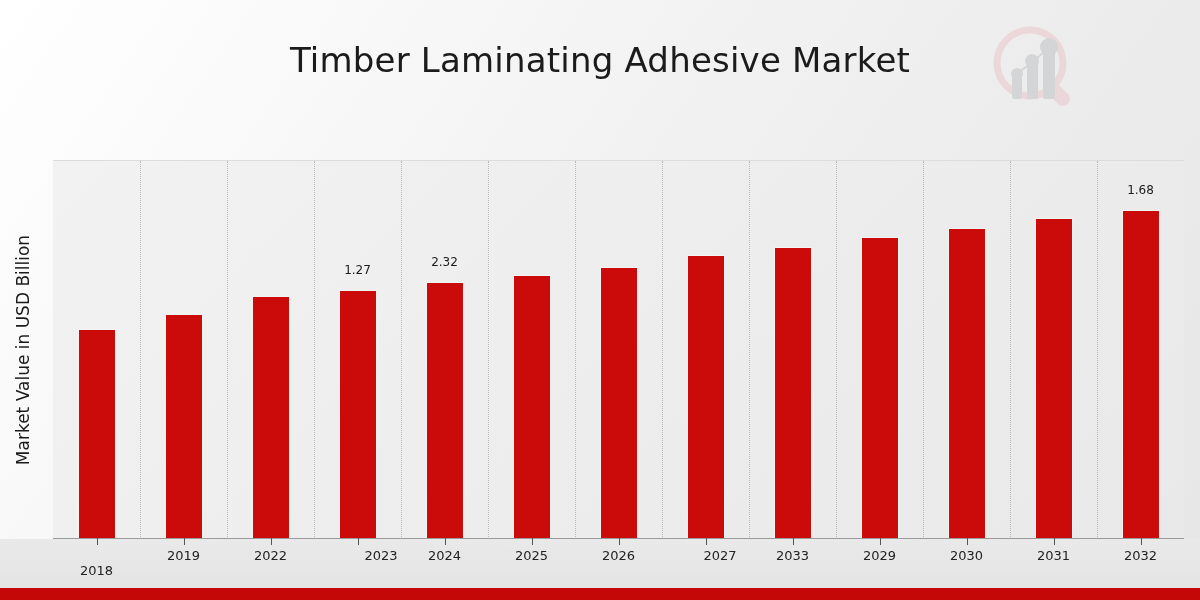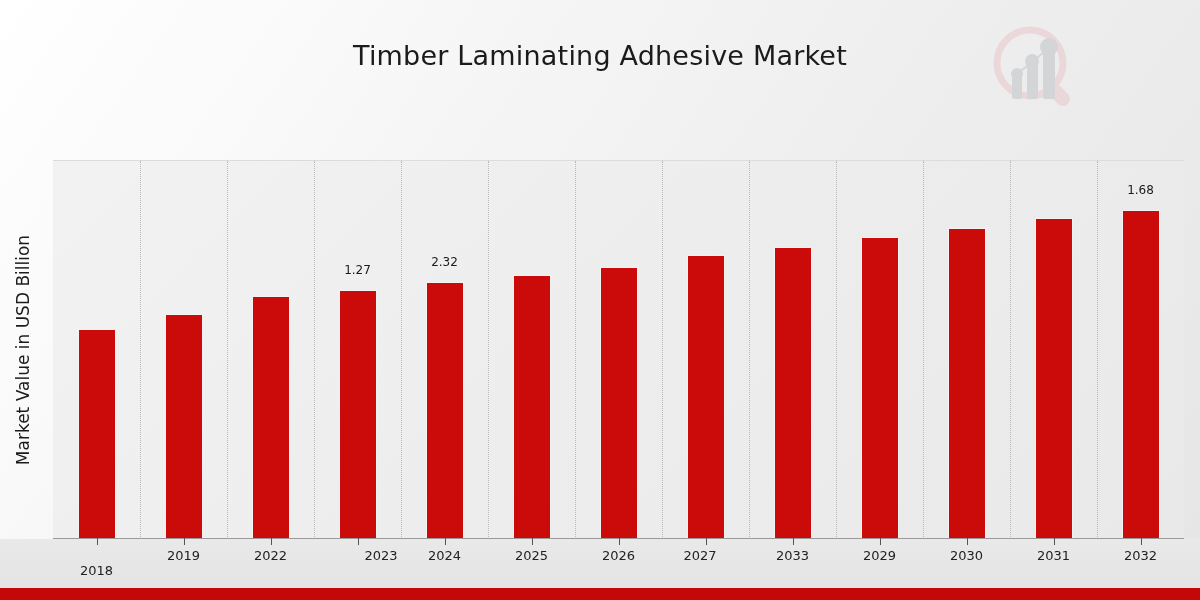--- a/index.html
+++ b/index.html
@@ -23,7 +23,7 @@
     top: 40px;
     width: 1200px;
     text-align: center;
-    font-size: 27px;
+    font-size: 34px;
     font-weight: 400;
     color: #1b1b1b;
     letter-spacing: 0.2px;

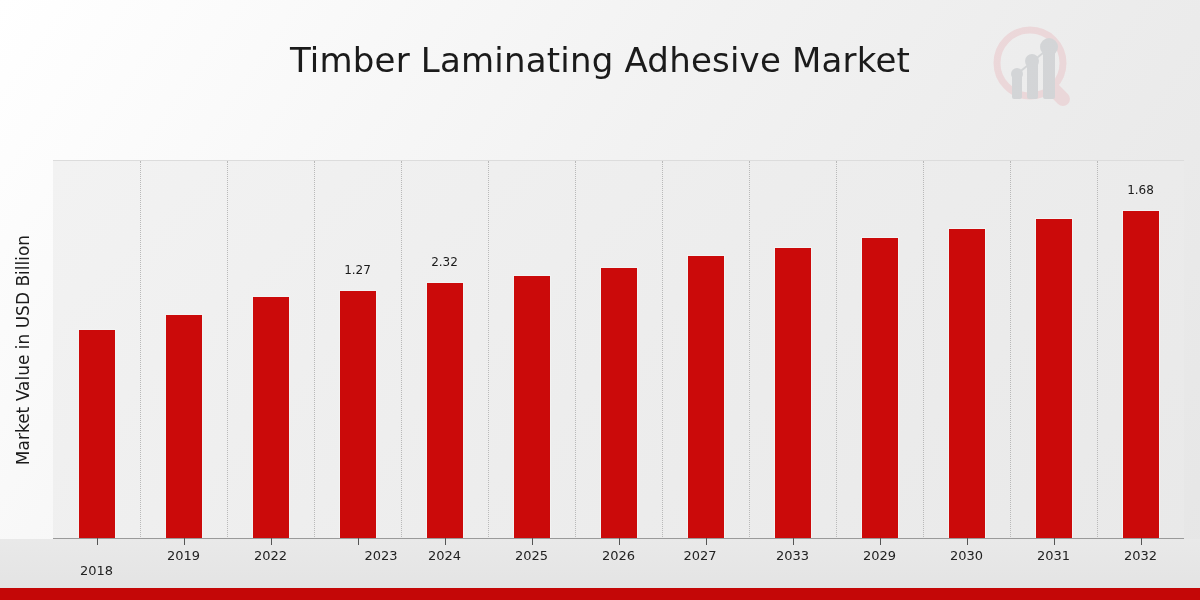--- a/index.html
+++ b/index.html
@@ -208,7 +208,7 @@
       <div class="tick-mark" style="left: 618.5px;"></div>
       <div class="tick-label" style="left: 578.5px; width: 80px;">2026</div>
       <div class="tick-mark" style="left: 705.5px;"></div>
-      <div class="tick-label" style="left: 660px; width: 80px;">2027</div>
+      <div class="tick-label" style="left: 680px; width: 80px;">2027</div>
       <div class="tick-mark" style="left: 792.5px;"></div>
       <div class="tick-label" style="left: 752.5px; width: 80px;">2033</div>
       <div class="tick-mark" style="left: 879.5px;"></div>

